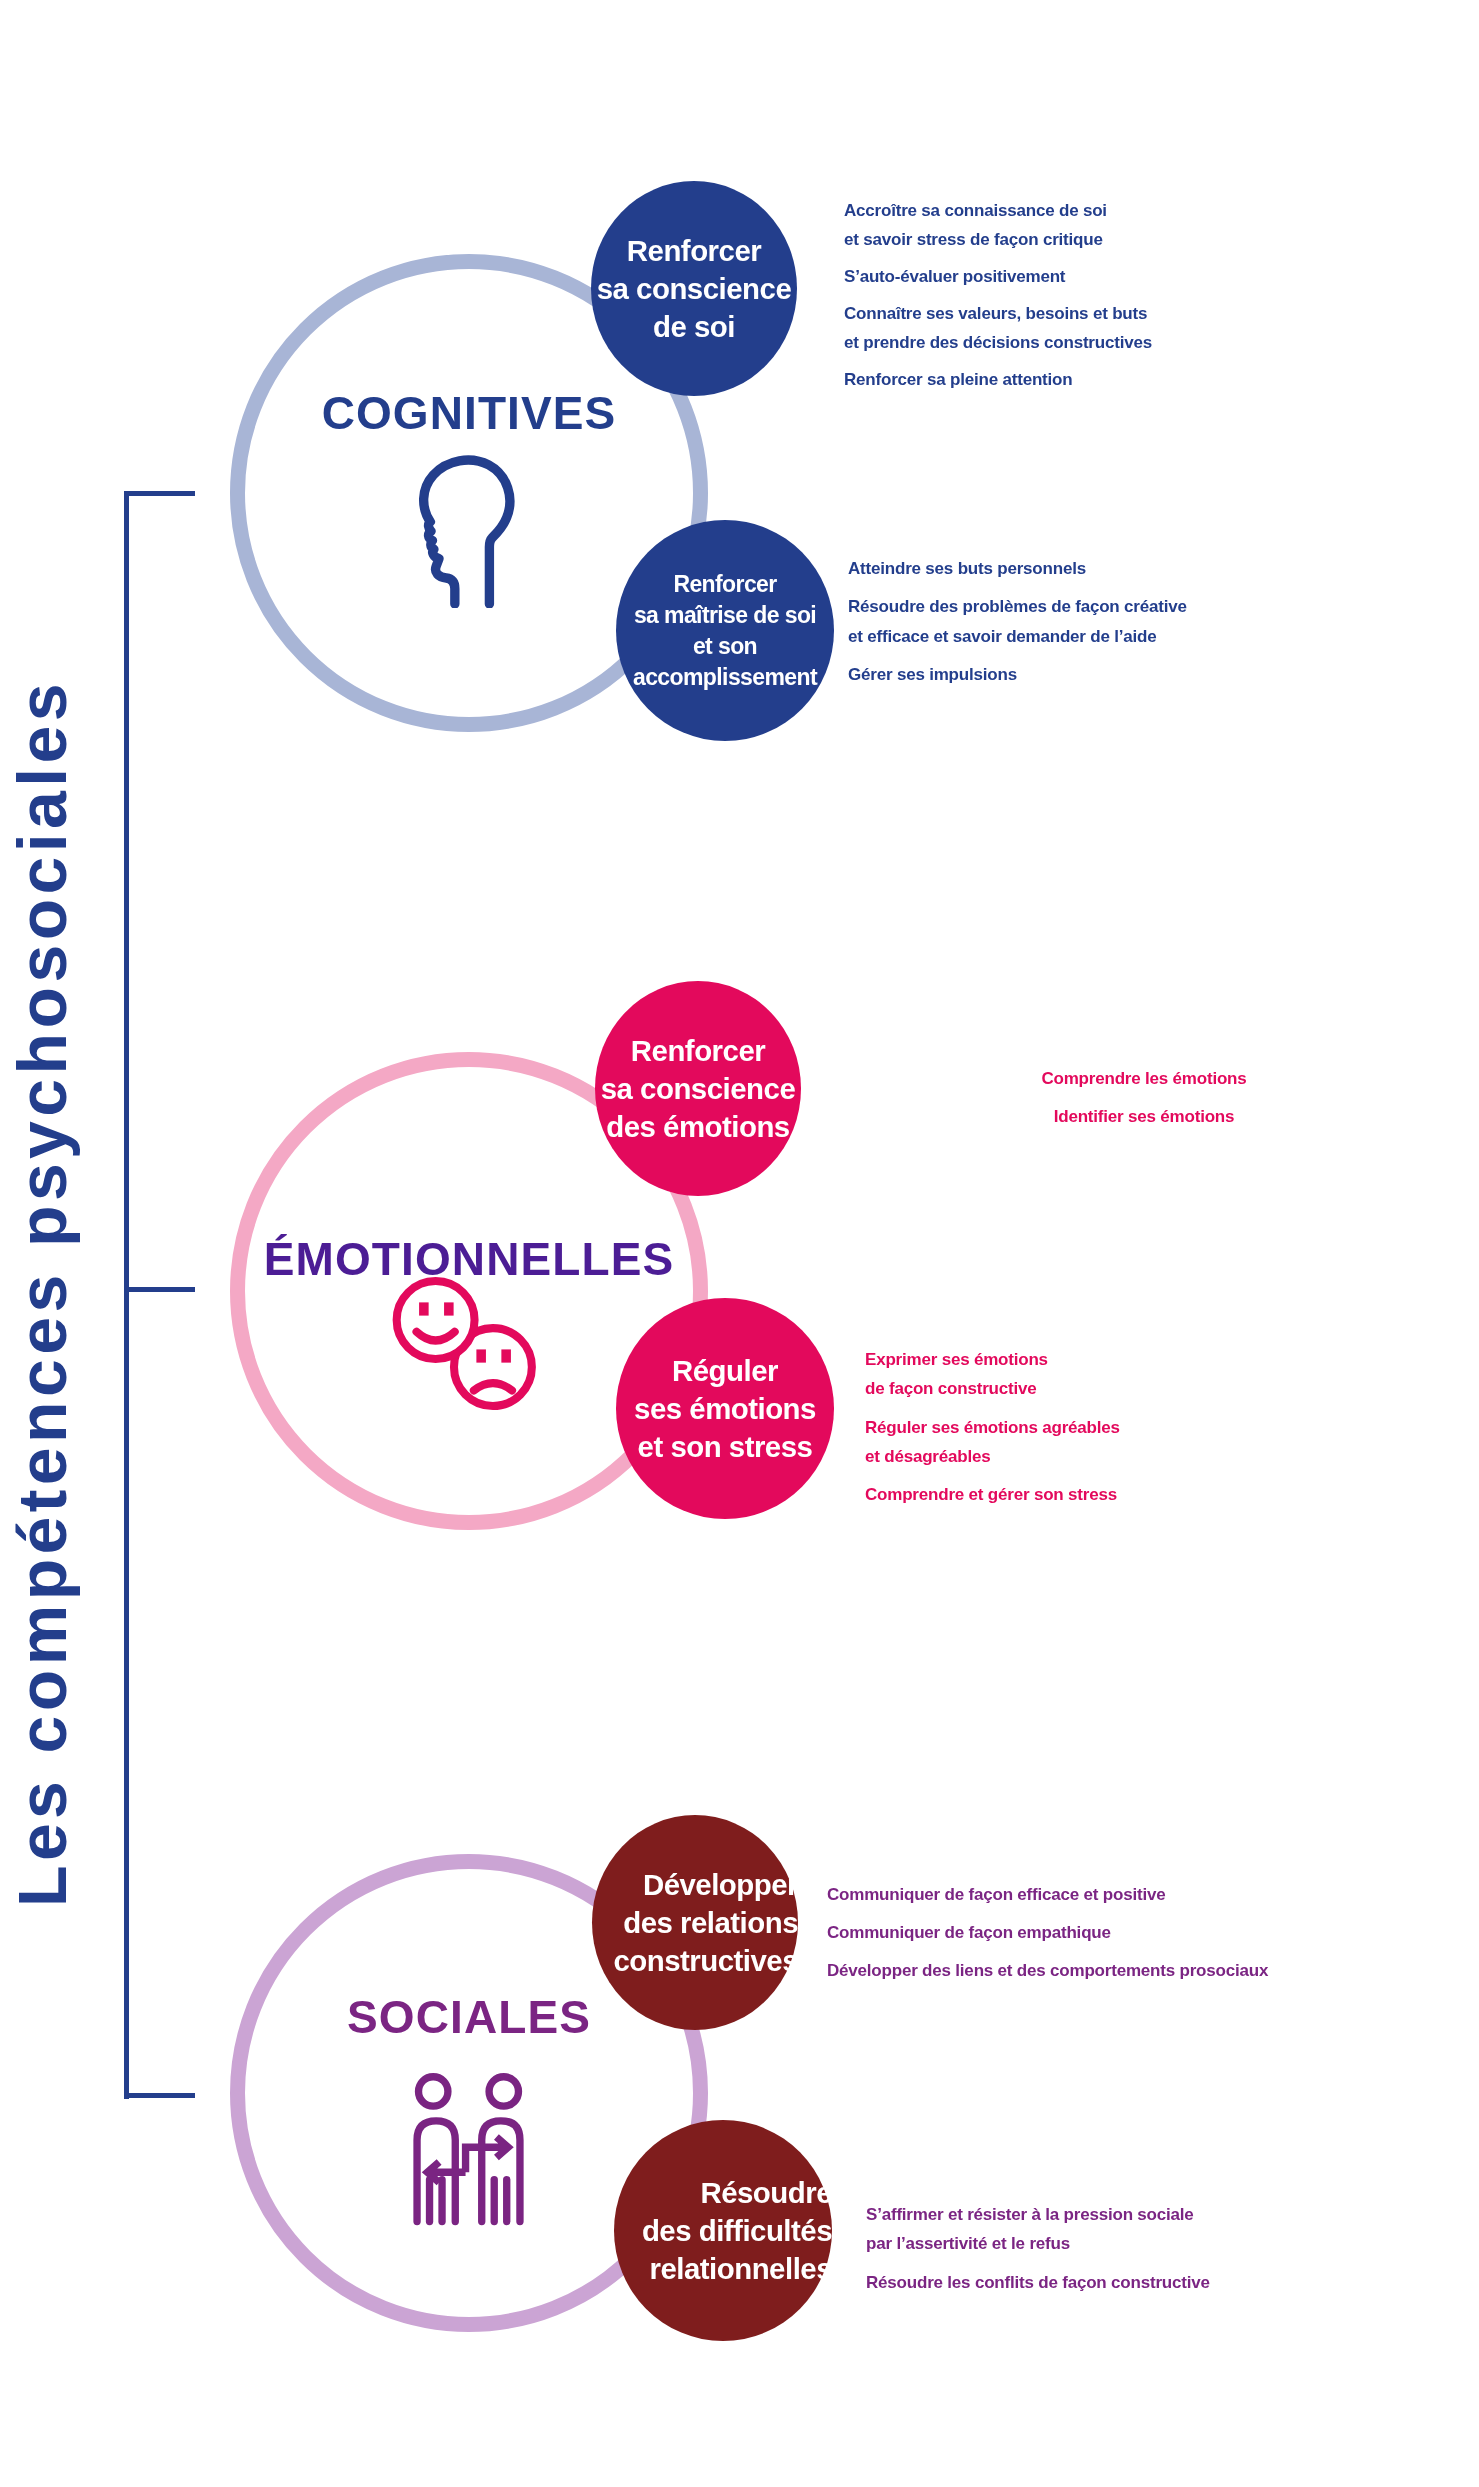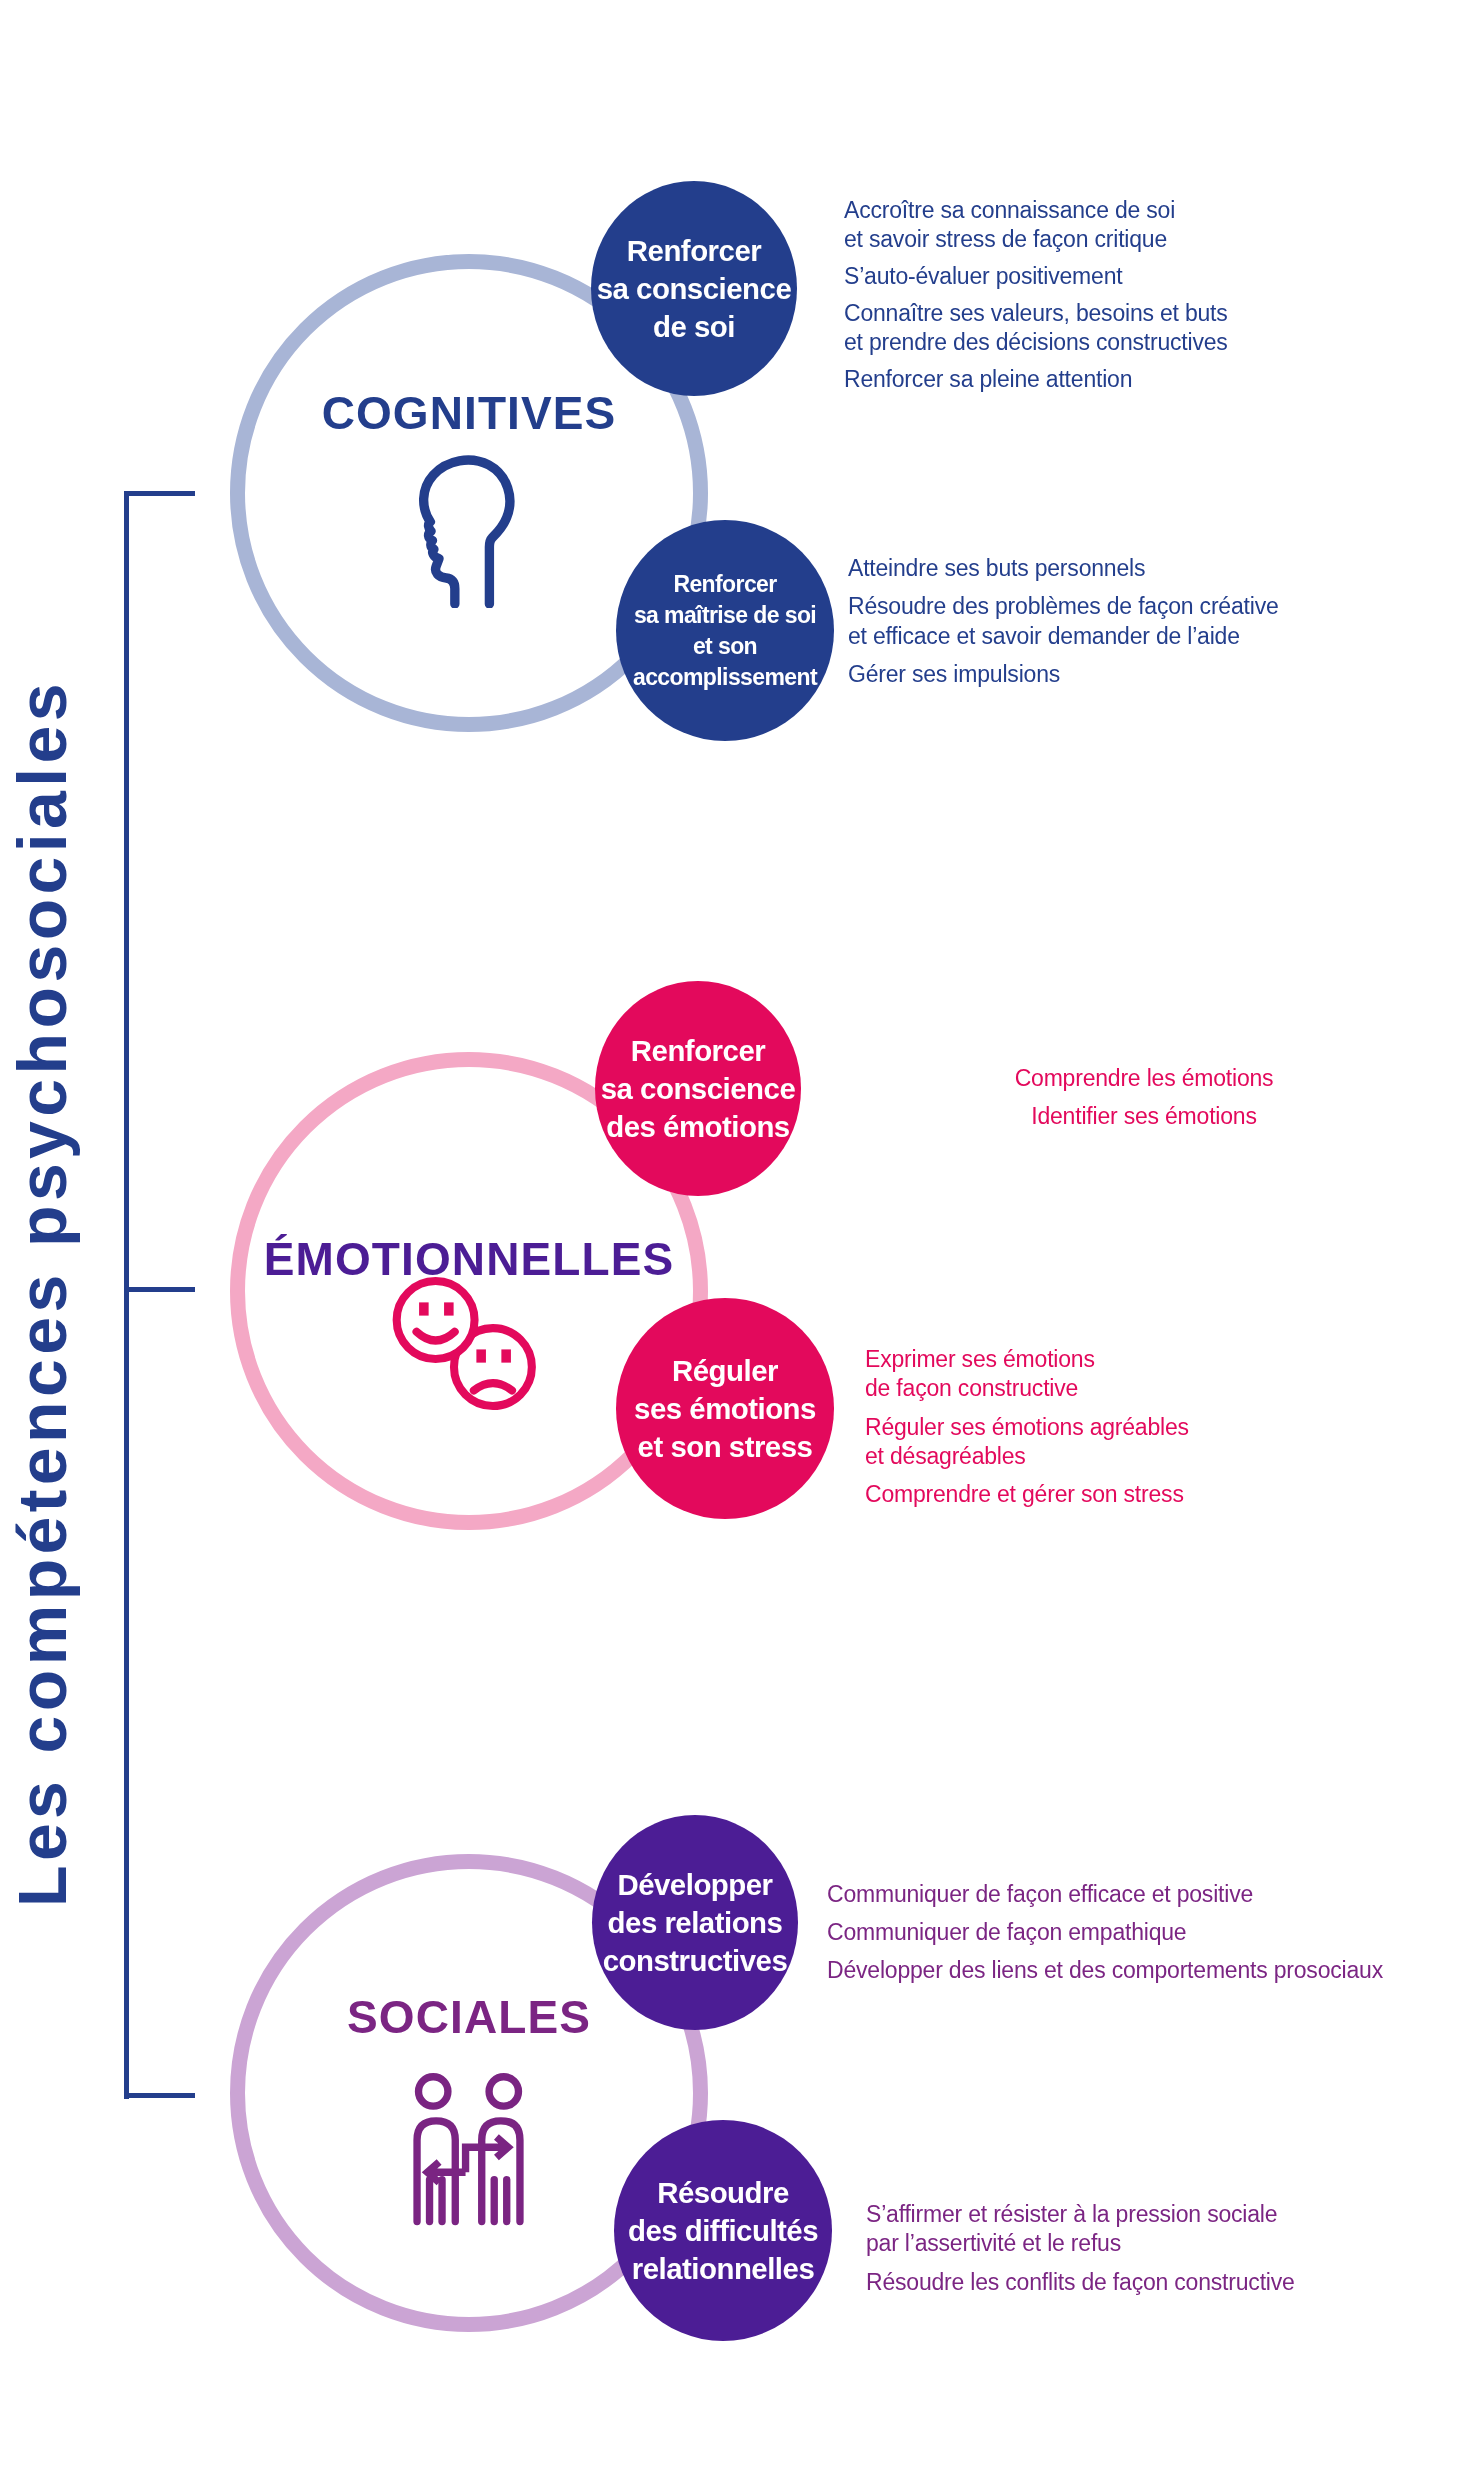--- a/index.html
+++ b/index.html
@@ -45,7 +45,7 @@
   .label-sociales{top:1990px;color:#7B2583;}
 
   
-  .bullets{position:absolute;width:618px;font-weight:normal;font-size:23px;line-height:29.4px;
+  .bullets{position:absolute;width:618px;font-weight:bold;font-size:17px;line-height:29.4px;
      letter-spacing:-0.2px;}
   .bullets p{margin:0 0 8.8px 0;}
   .bullets span{display:block;}

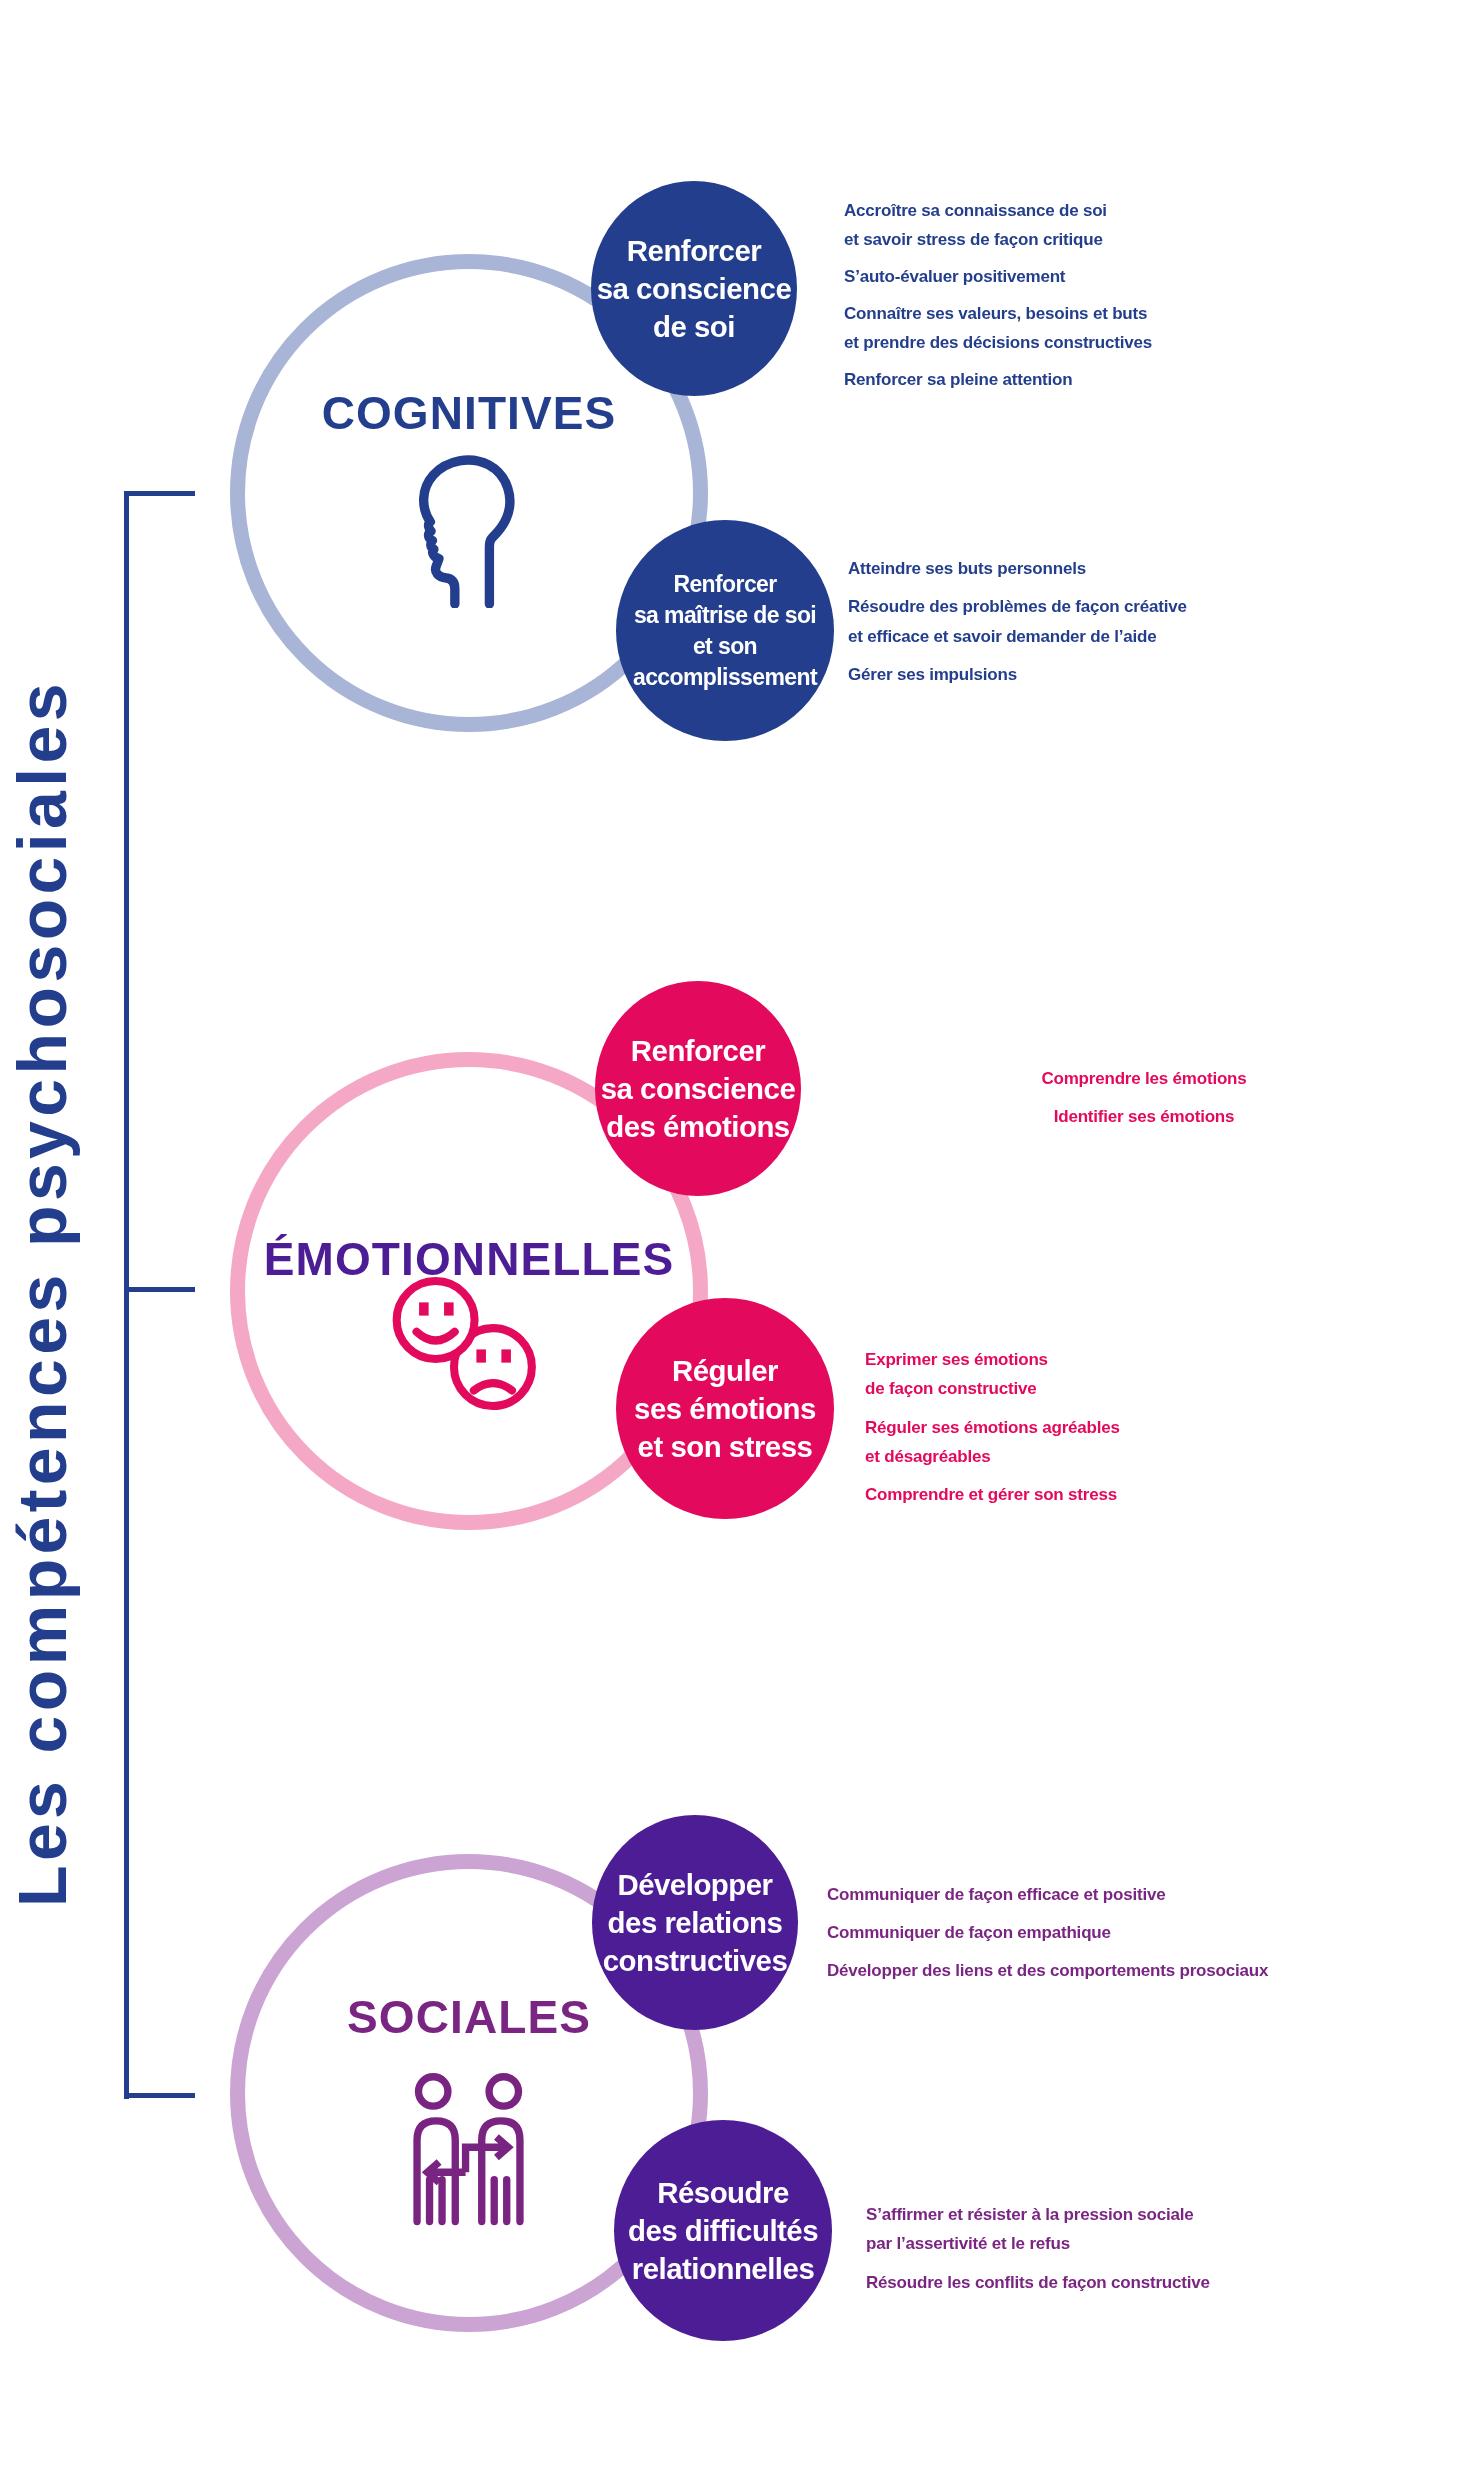--- a/index.html
+++ b/index.html
@@ -27,7 +27,7 @@
         align-items:center;justify-content:center;text-align:center;color:#ffffff;
         font-weight:bold;font-size:29.4px;line-height:38px;letter-spacing:-0.5px;}
   .ebox span{display:block;}
-  .fill-blue{background:#233E8C;} .fill-pink{background:#E3095C;} .fill-purple{background:#4c1d95;}
+  .fill-blue{background:#233E8C;} .fill-pink{background:#E3095C;} .fill-purple{background:#7f1d1d;align-items:flex-end;}
   .e1{width:206px;height:215px;}
   .e2{width:218px;height:221px;}
   .e-c1{left:591px;top:181px;}

